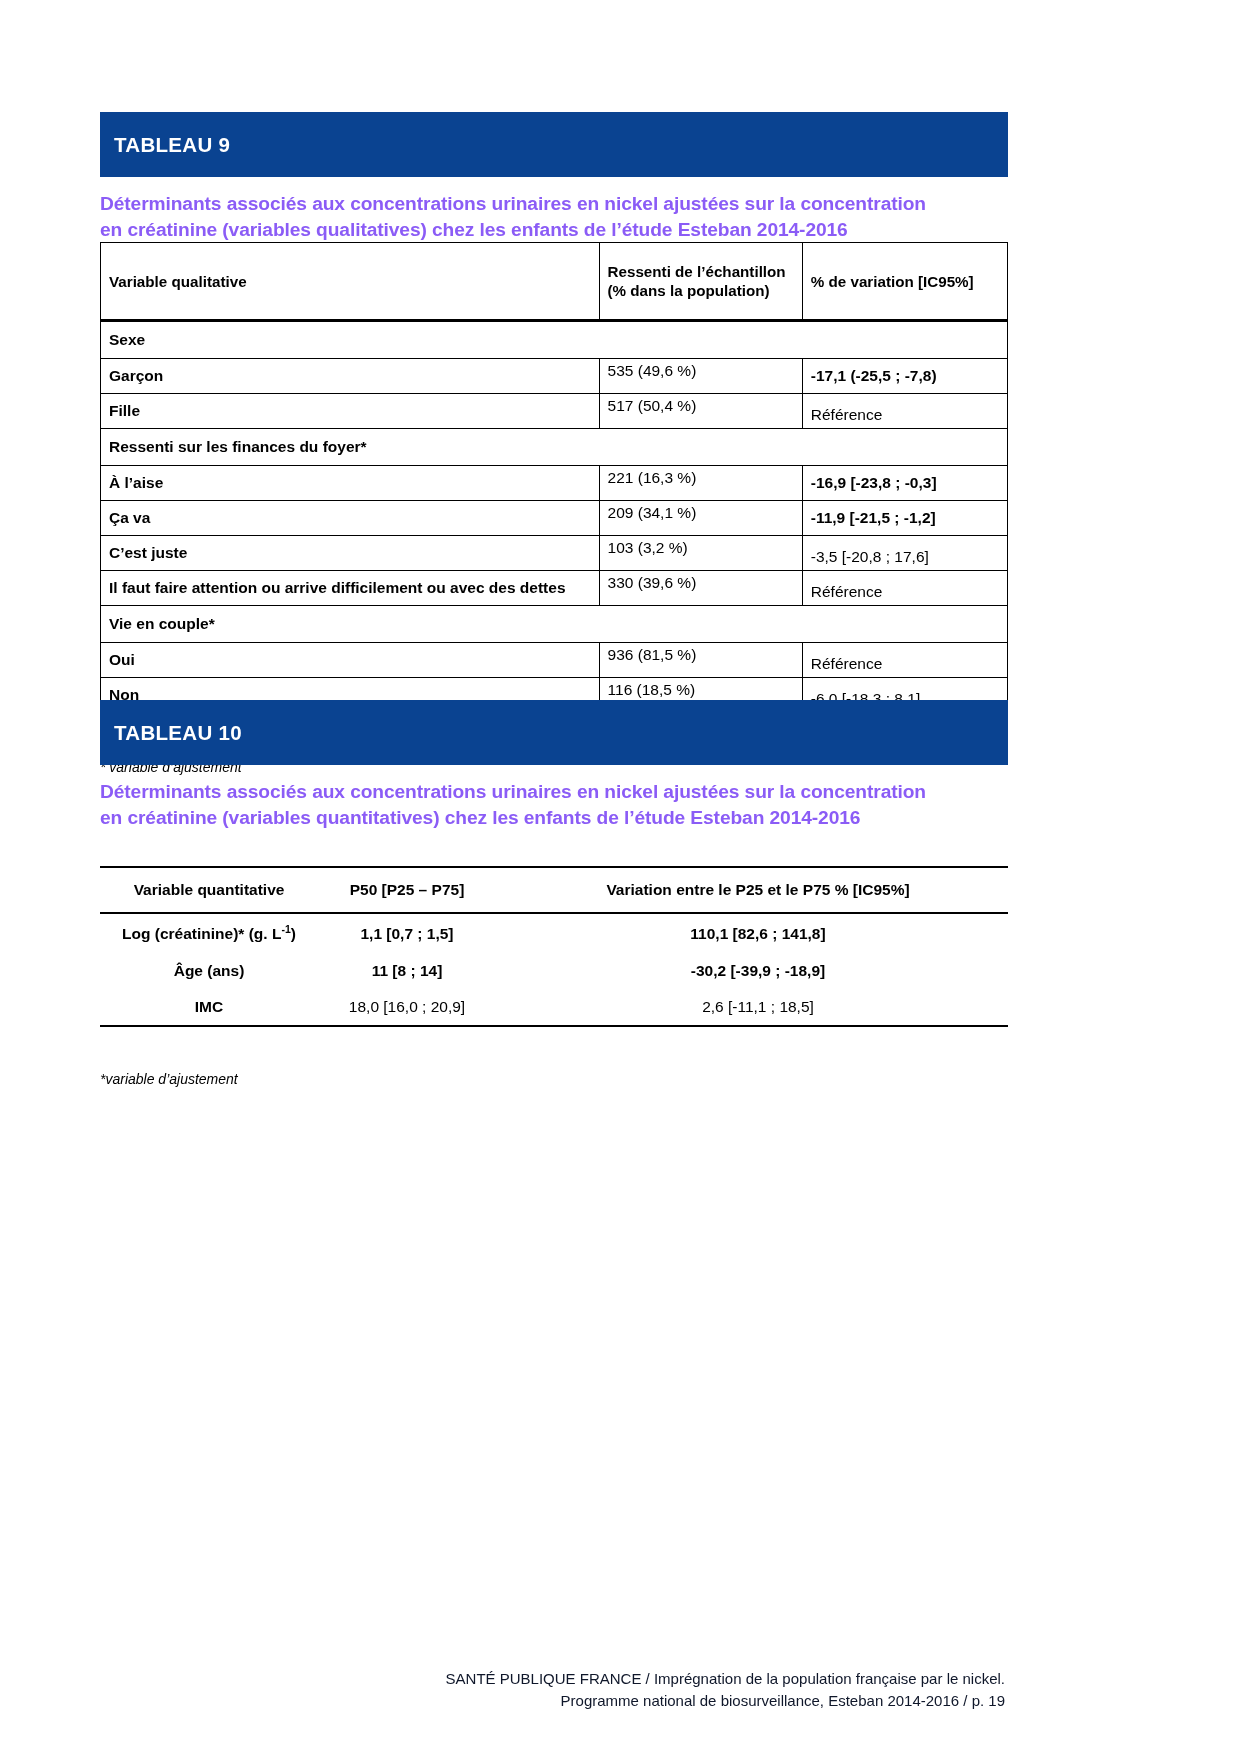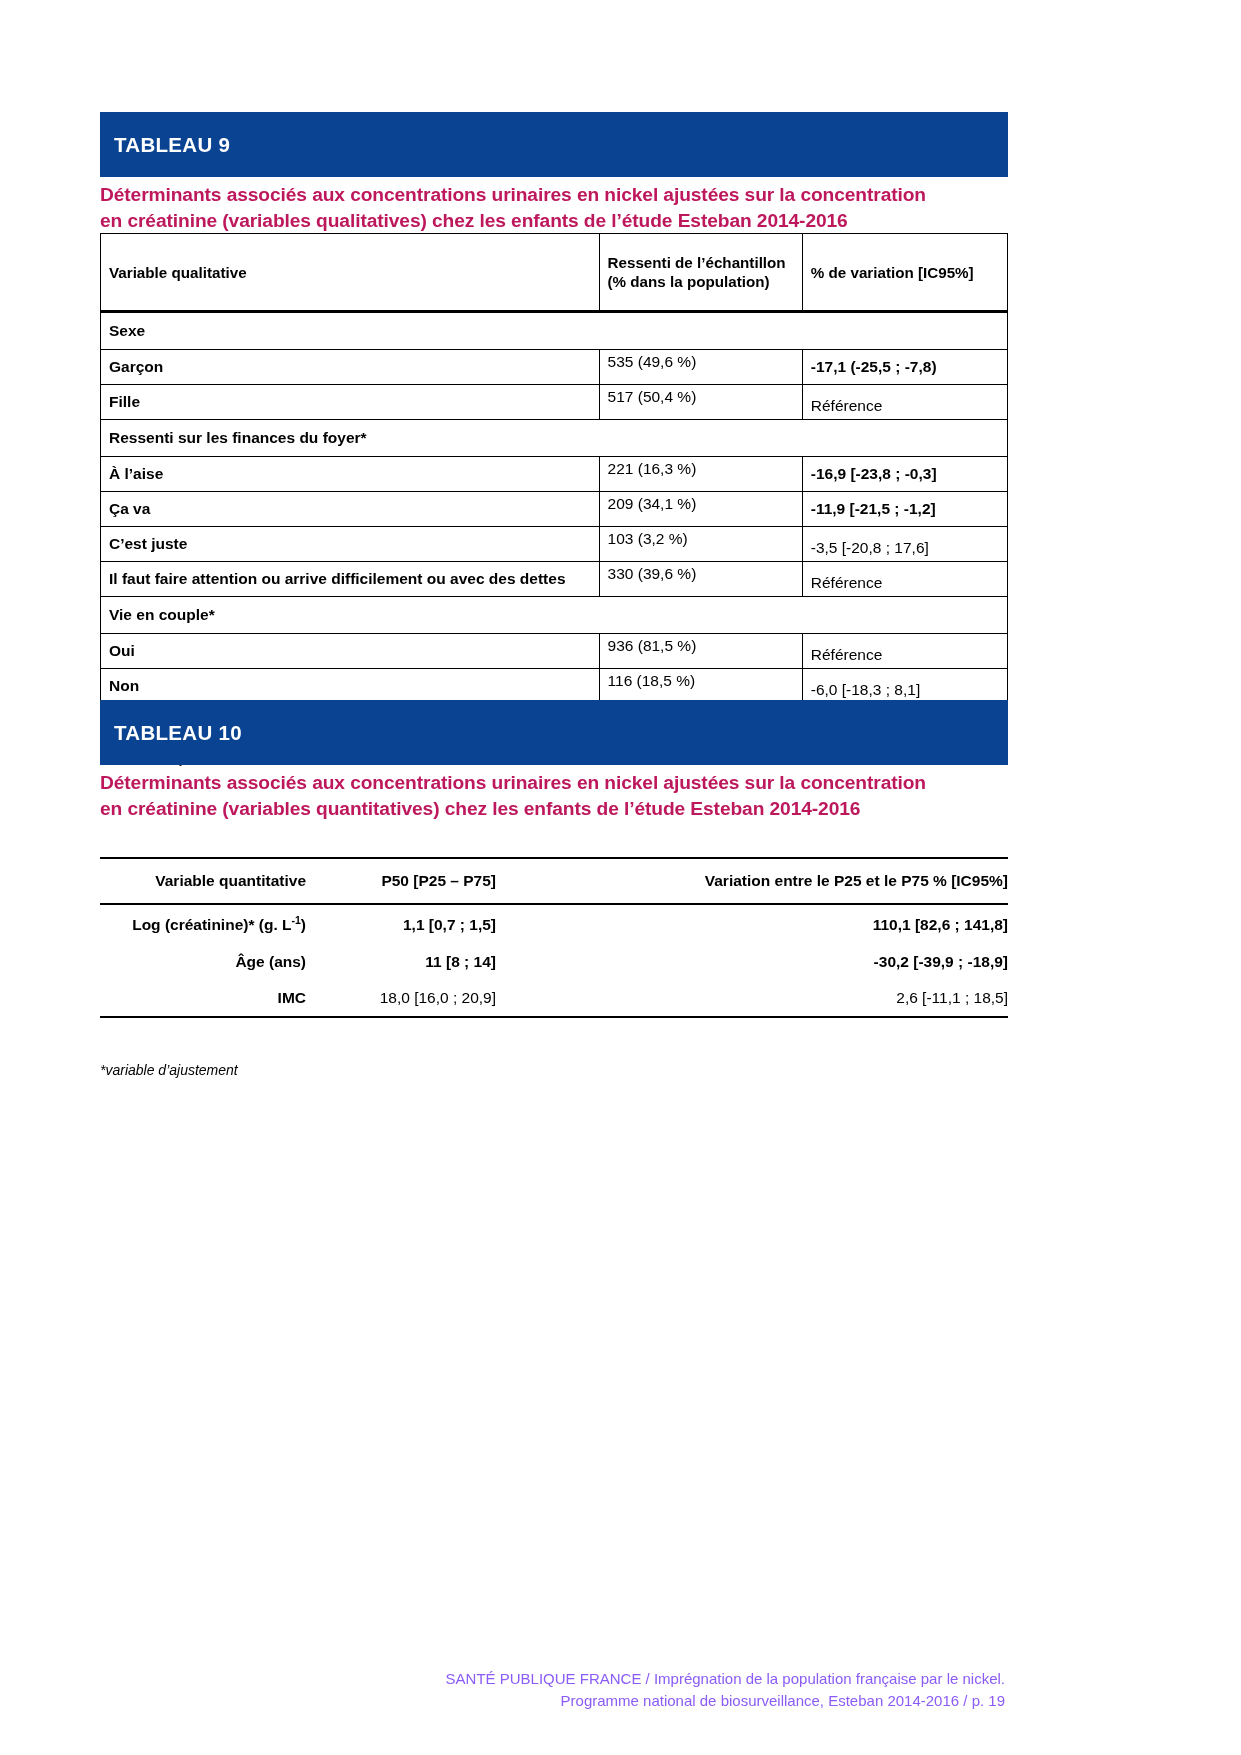--- a/index.html
+++ b/index.html
@@ -50,11 +50,11 @@
 
   
   .caption {
-    color: #be185d;
+    color: #8b5cf6;
     font-weight: bold;
     font-size: 19.2px;
     line-height: 1.34;
-    padding-top: 5px;
+    padding-top: 14px;
     letter-spacing: -0.1px;
   }
 

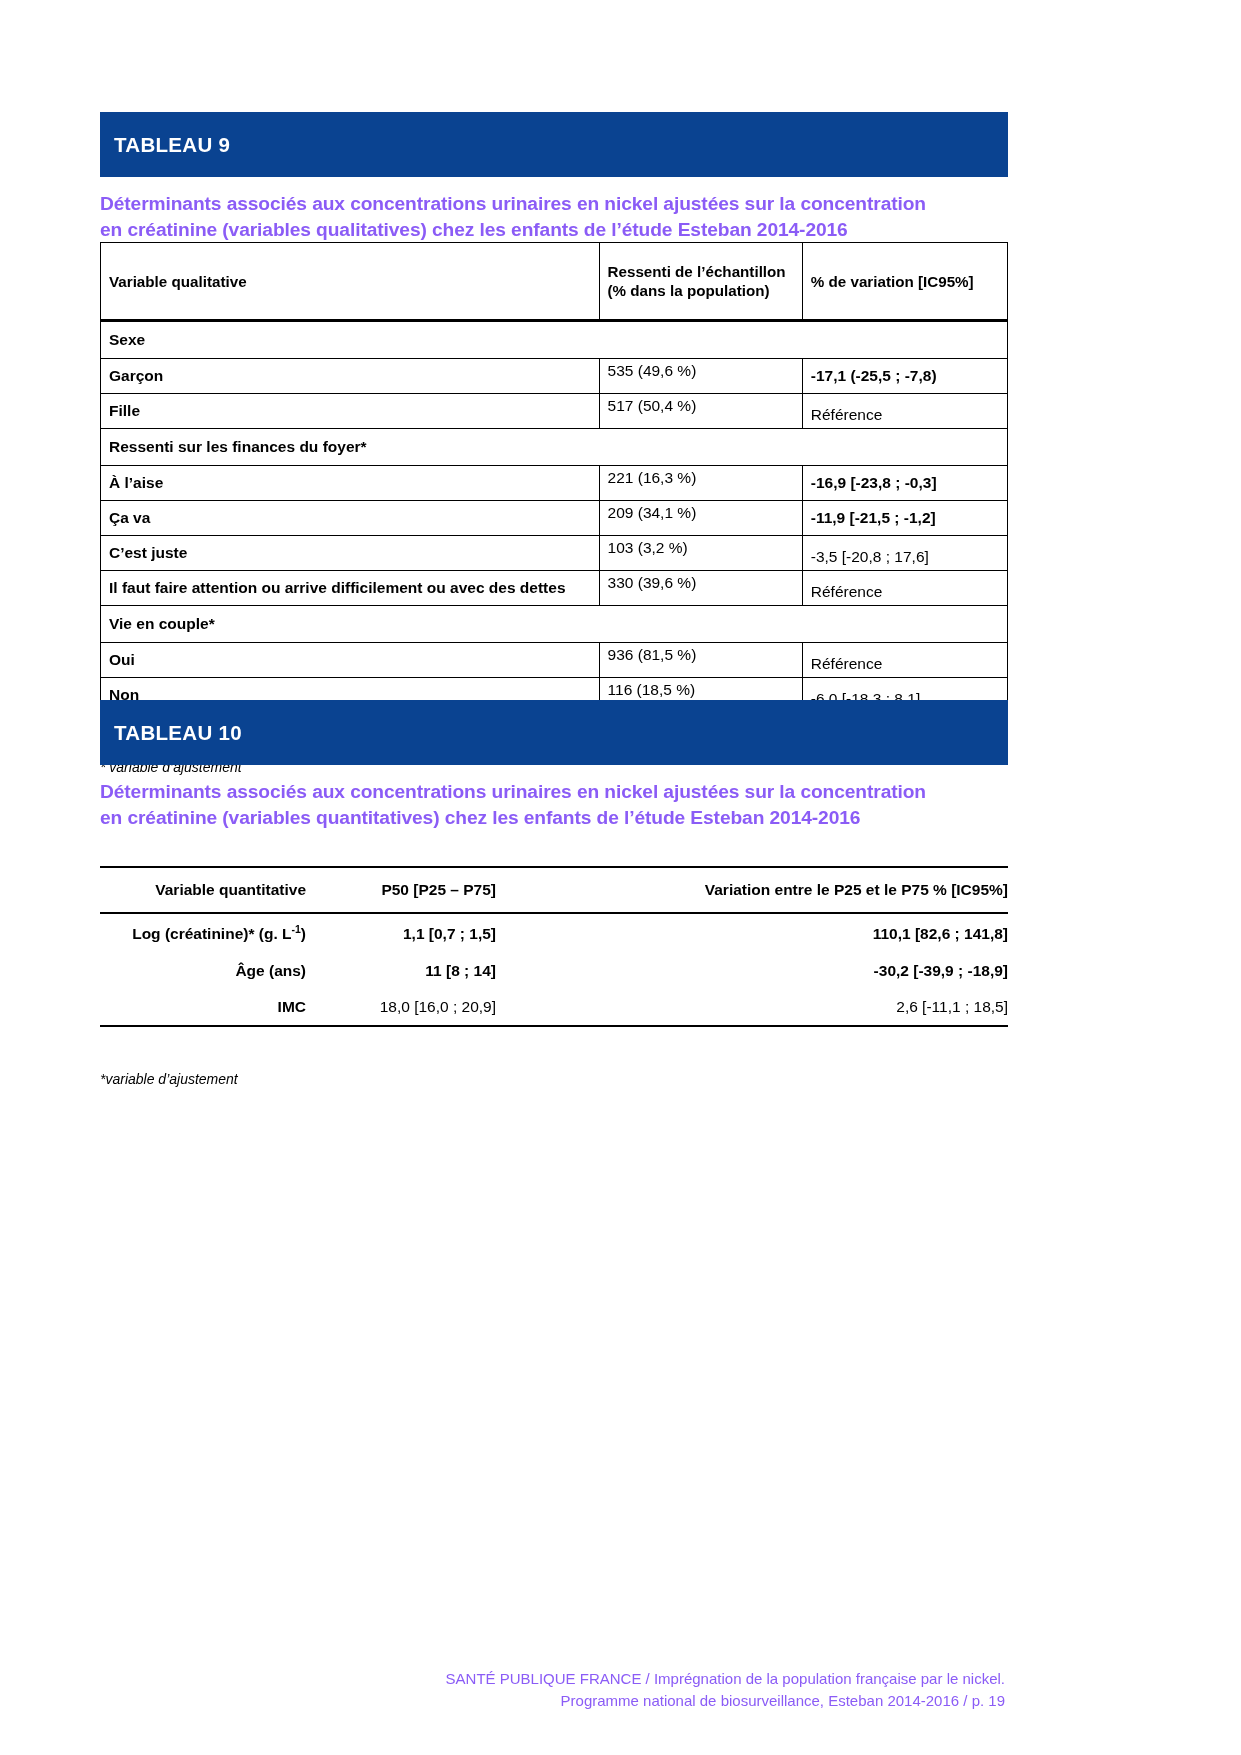--- a/index.html
+++ b/index.html
@@ -133,7 +133,7 @@
   }
   .t10 td {
     padding: 9px 0 9px 12px;
-    text-align: right;
+    text-align: center;
     vertical-align: middle;
     border: none;
   }

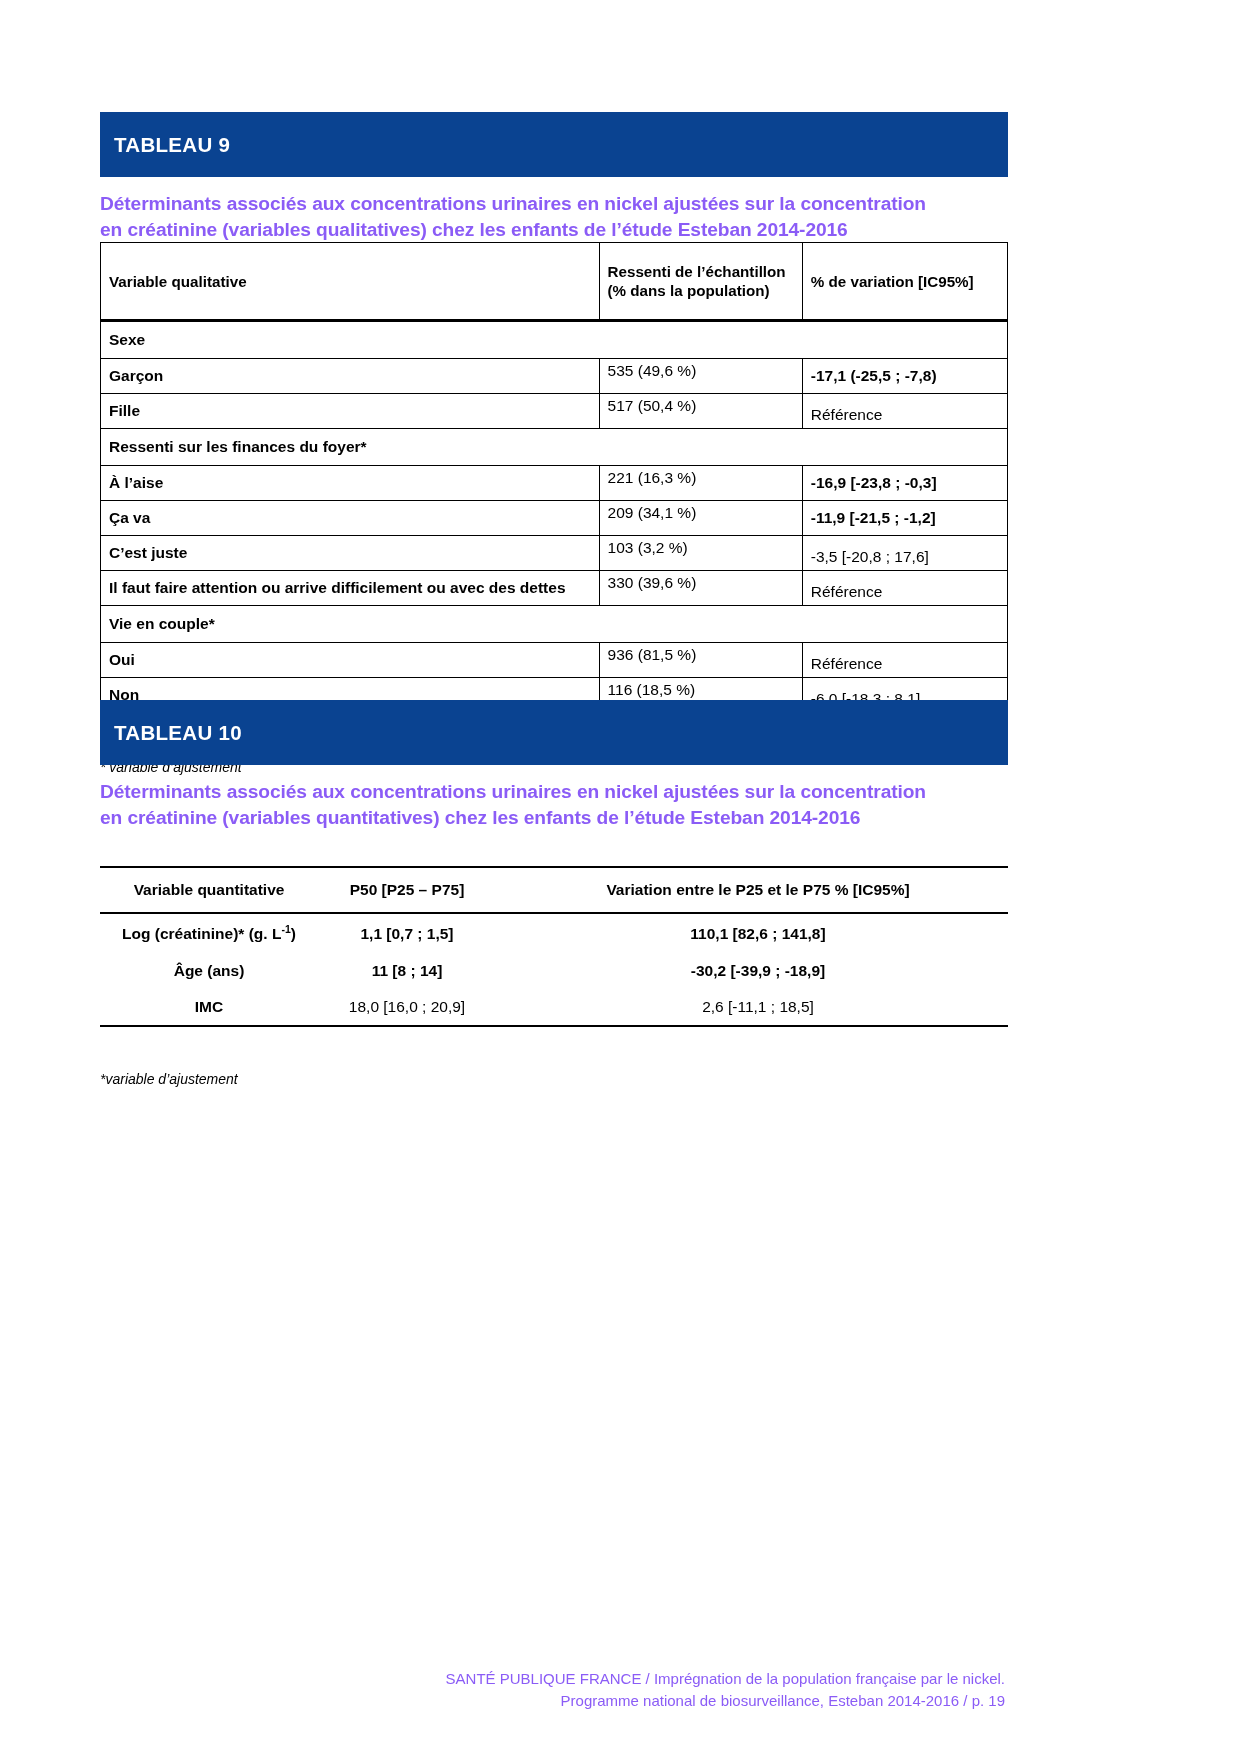--- a/index.html
+++ b/index.html
@@ -162,7 +162,7 @@
     text-align: right;
     padding-right: 236px;
     box-sizing: border-box;
-    color: #8b5cf6;
+    color: #0f172a;
     font-size: 15px;
     line-height: 1.45;
   }

